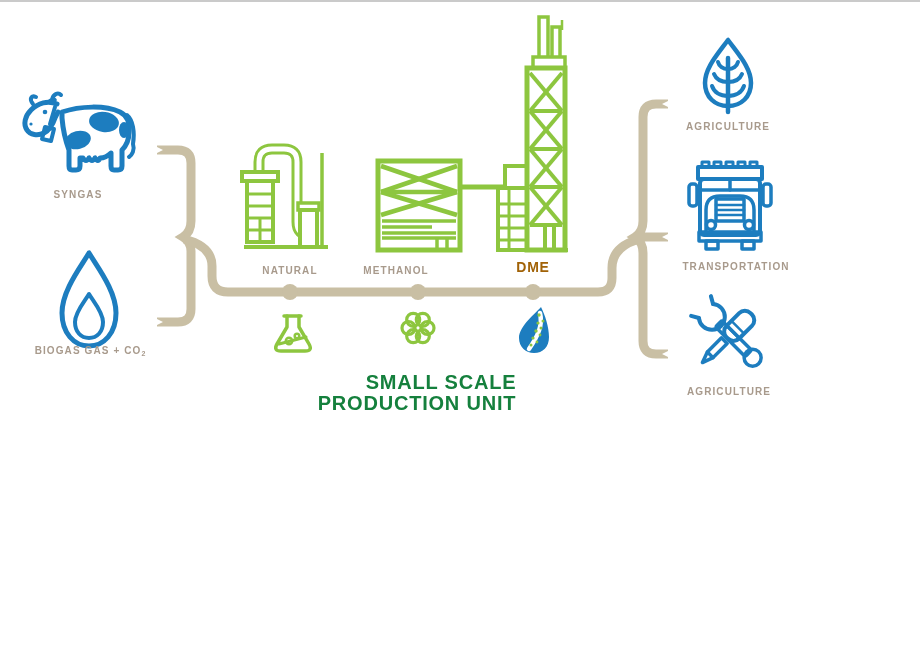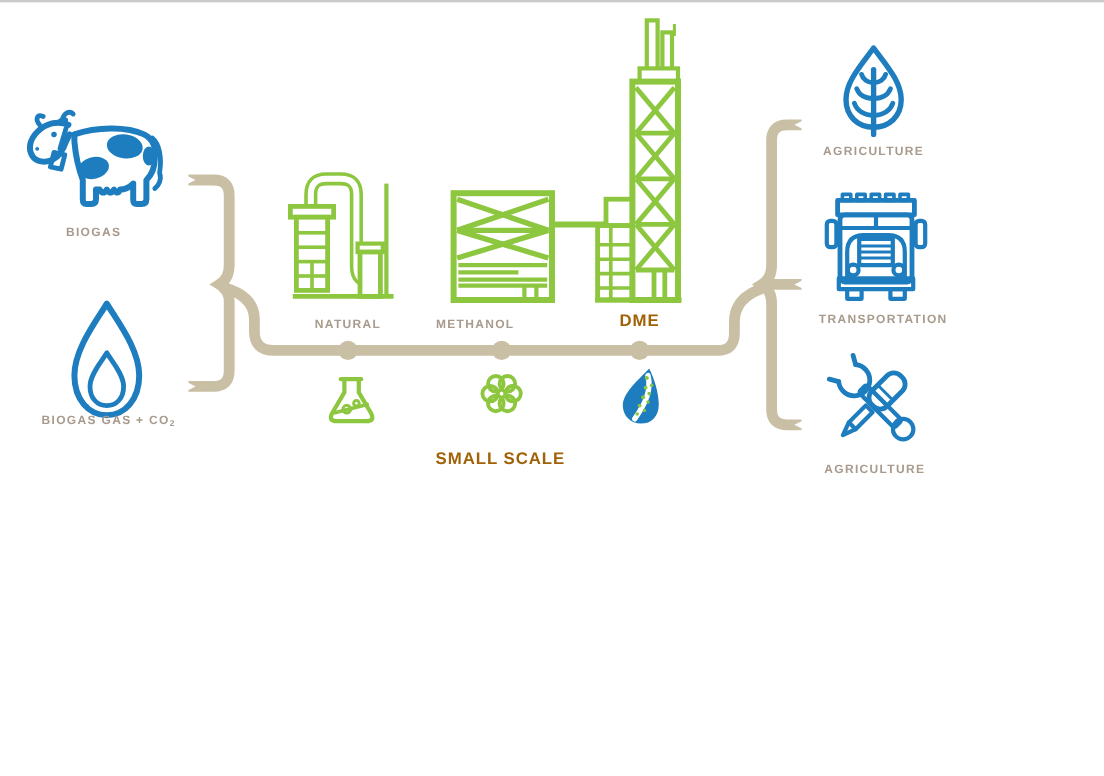--- a/index.html
+++ b/index.html
@@ -252,7 +252,7 @@
     </g>
   </svg>
 
-  <div class="lbl" style="left:78px;top:189px">BIOGAS</div>
+  <div class="lbl" style="left:78px;top:189px">SYNGAS</div>
 
   <div class="lbl" style="left:90px;top:345px"><span>BIOGAS GAS + CO</span><span class="subn">2</span></div>
 

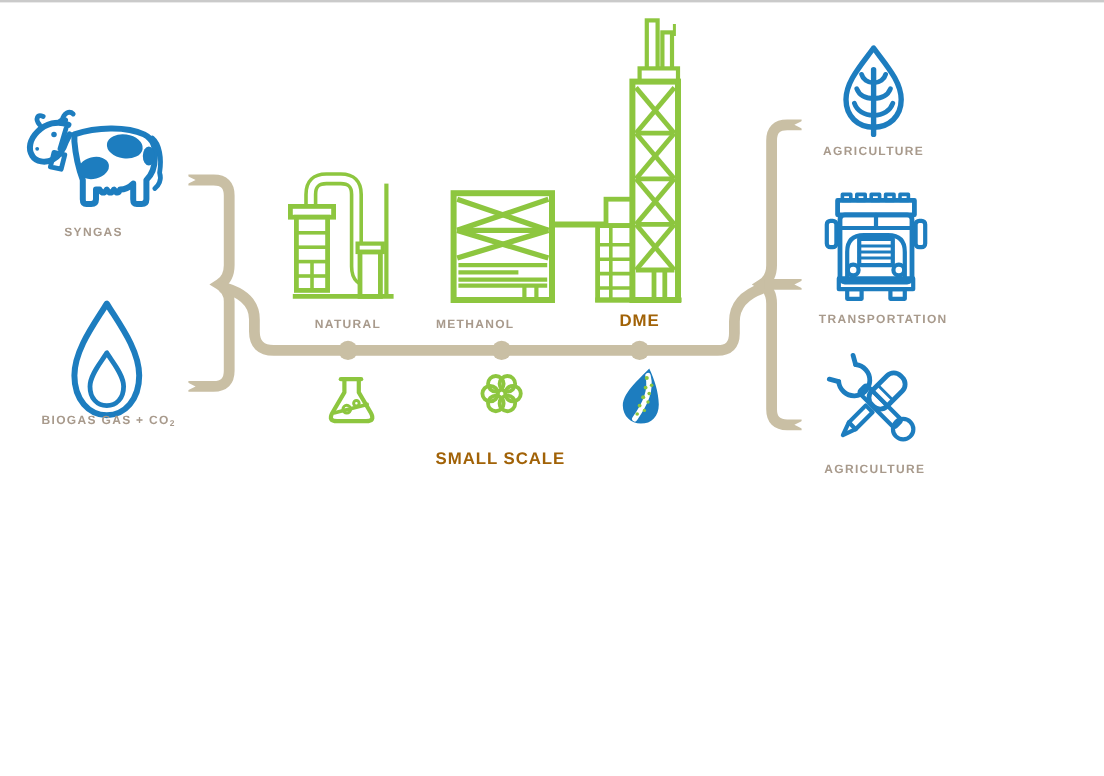--- a/index.html
+++ b/index.html
@@ -17,8 +17,8 @@
   .lbl-blue{color:#a16207;font-size:14px;letter-spacing:0.8px;font-weight:800;}
   .title{
     position:absolute;transform:translateX(-50%);
-    font-size:14px;font-weight:bold;letter-spacing:0.8px;line-height:21px;
-    color:#a16207;text-align:right;white-space:nowrap;
+    font-size:20px;font-weight:bold;letter-spacing:0.8px;line-height:21px;
+    color:#15803d;text-align:right;white-space:nowrap;
   }
 </style>
 </head>

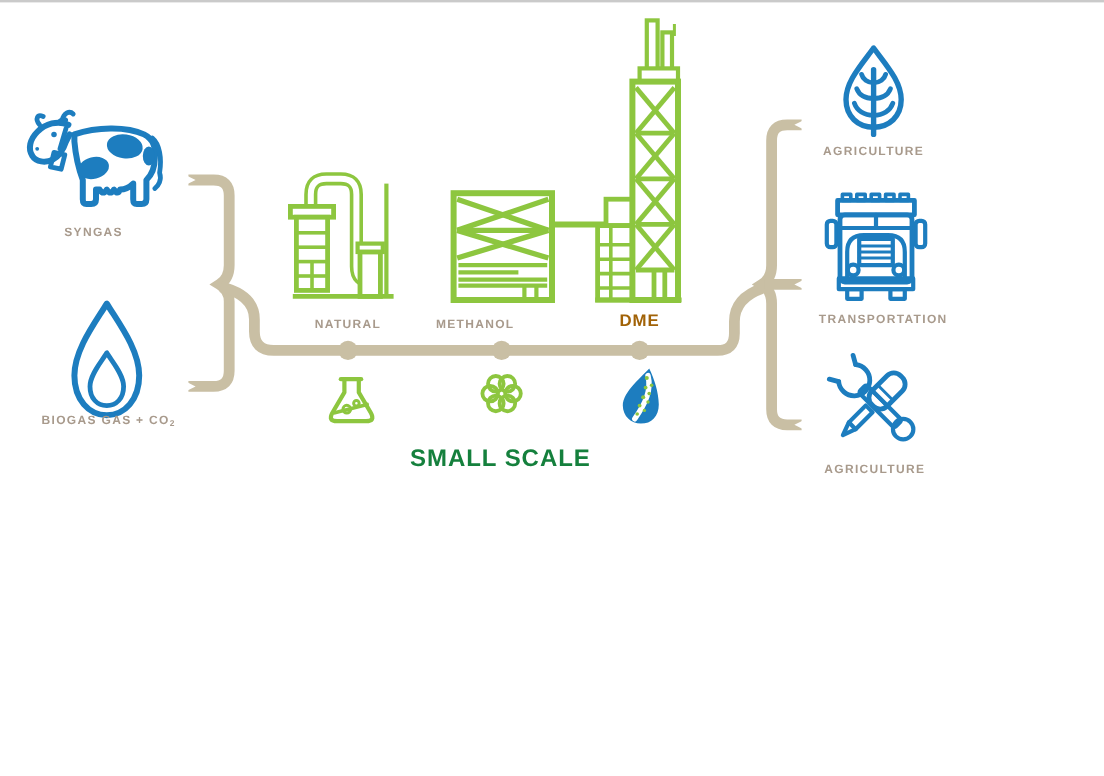--- a/index.html
+++ b/index.html
@@ -270,6 +270,7 @@
 
   <div class="title" style="left:417px;top:372px">
     <div>SMALL SCALE</div>
+    <div>PRODUCTION UNIT</div>
   </div>
 
 </div>

